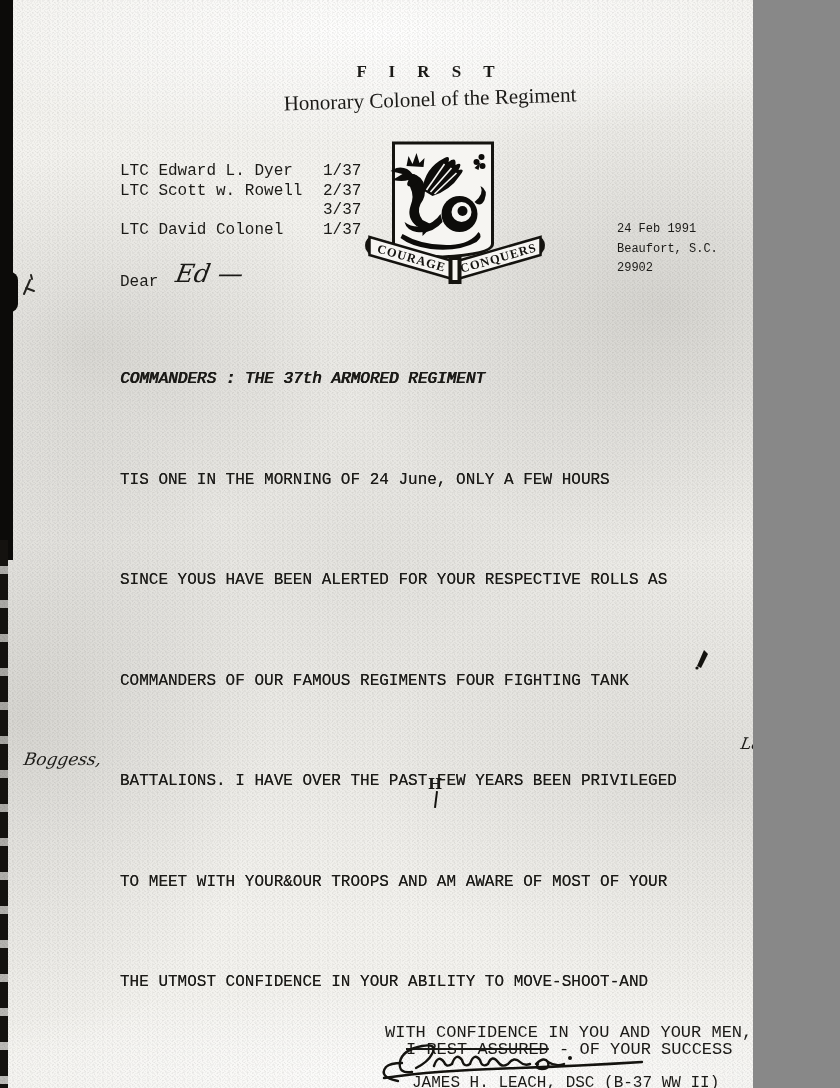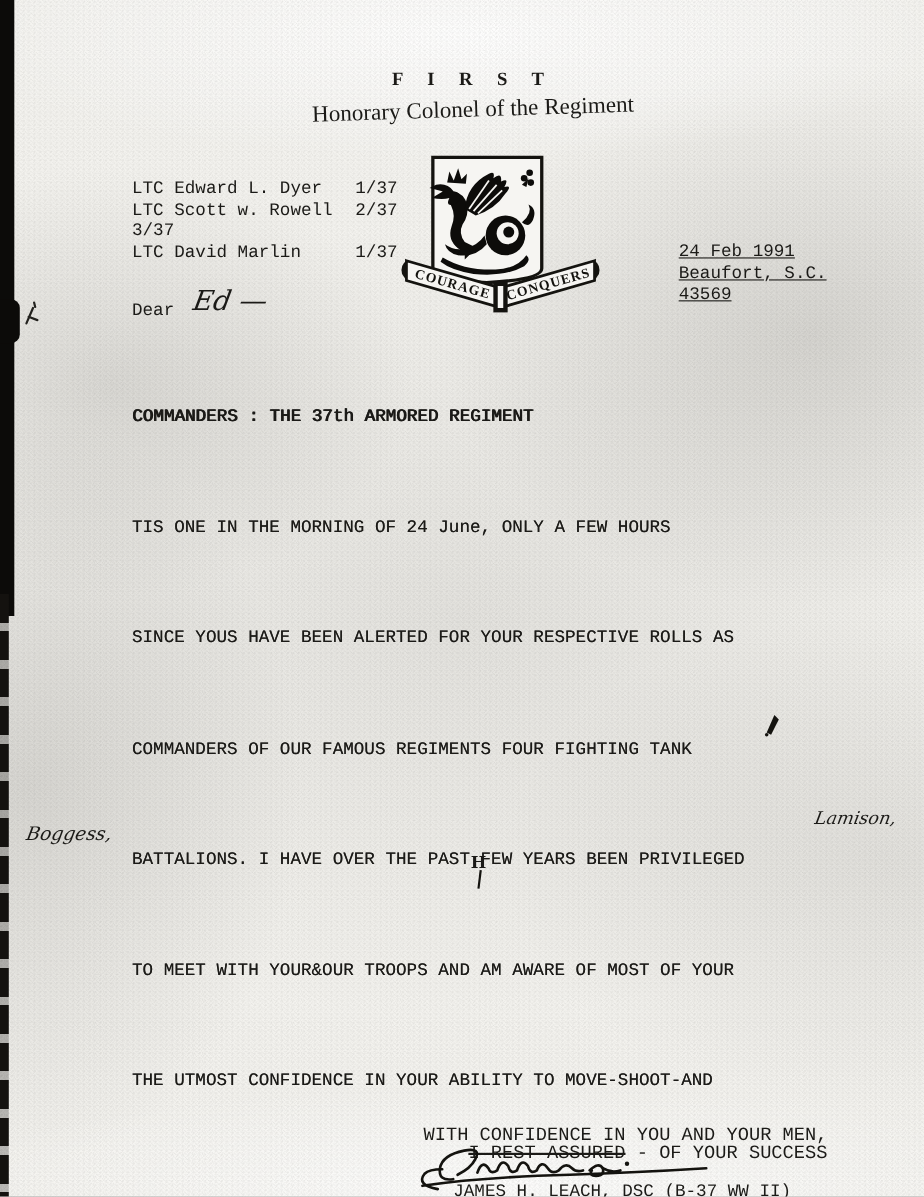--- a/index.html
+++ b/index.html
@@ -4,7 +4,7 @@
 <style>
   html,body{margin:0;padding:0;background:#888;}
   .page{
-    position:relative;width:840px;height:1088px;overflow:hidden;
+    position:relative;width:753px;height:1088px;overflow:hidden;
     background:#f3f2ee;color:#1b1a17;
     font-family:"Liberation Mono",monospace;
   }

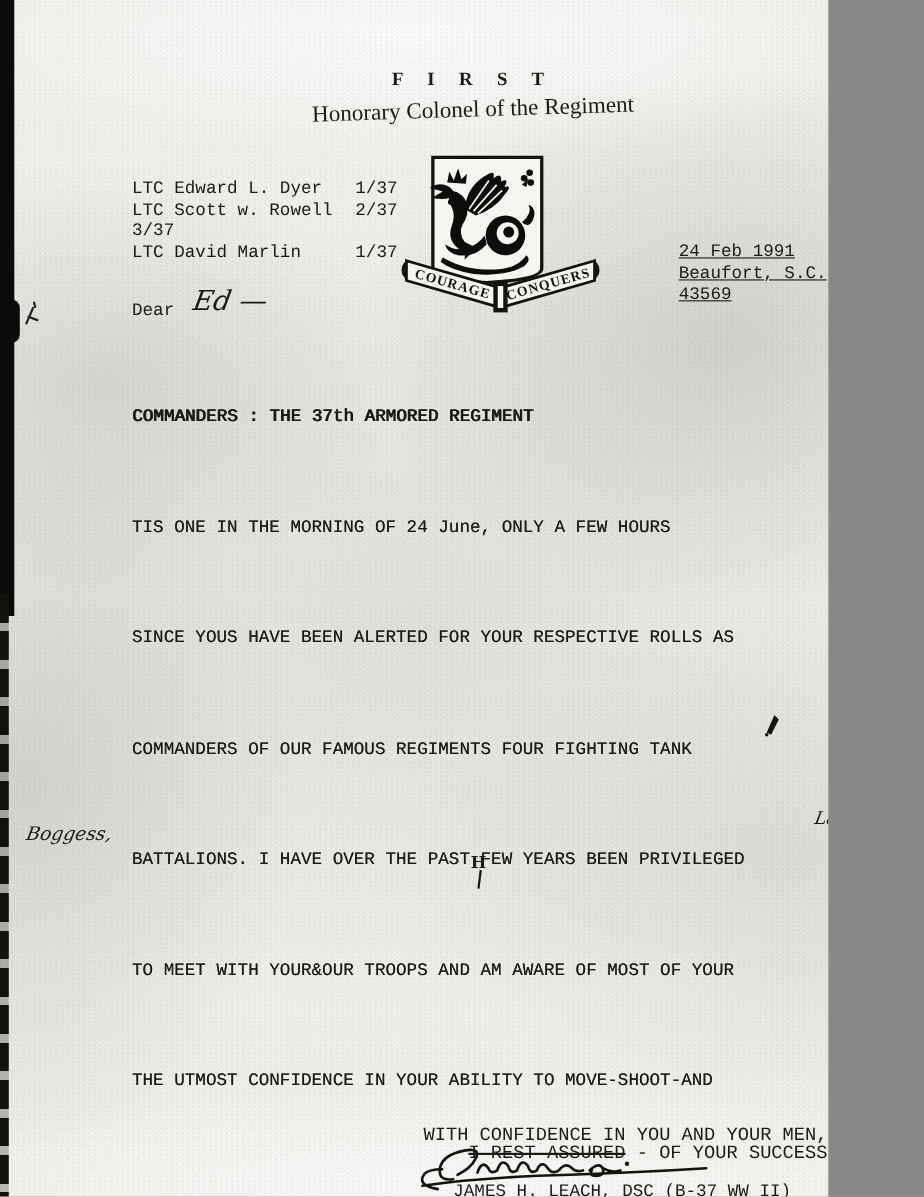--- a/index.html
+++ b/index.html
@@ -38,7 +38,7 @@
   .lh2{font-size:21px;margin-top:5px;transform:rotate(-1.8deg);}
 
   .recipients{position:absolute;left:120px;top:162px;font-size:16px;line-height:19.5px;}
-  .recip-row{display:flex;}
+  .recip-row{display:flex;justify-content:flex-end;}
   .recip-name{width:203px;}
   .date-block{position:absolute;left:617px;top:220px;font-size:16px;line-height:19.5px;text-decoration:underline;}
 

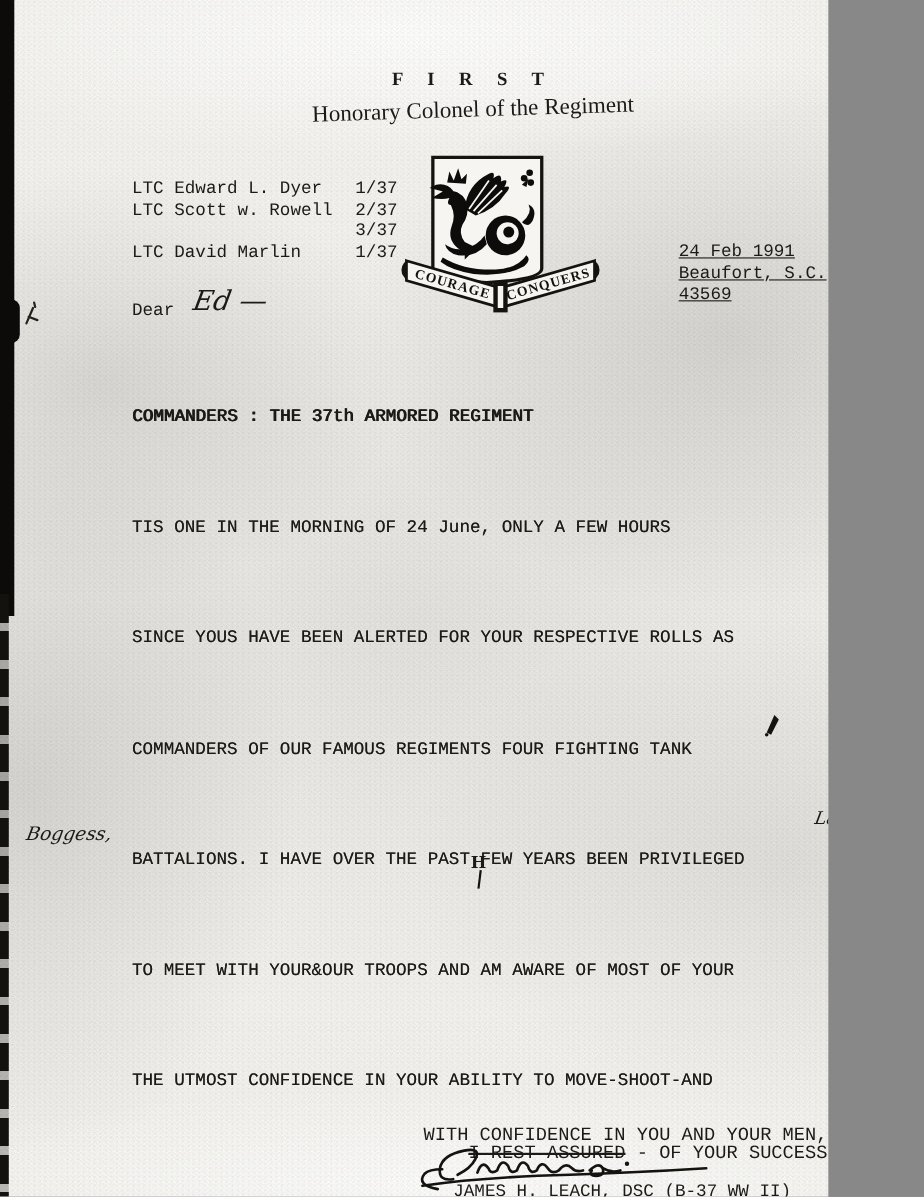--- a/index.html
+++ b/index.html
@@ -96,7 +96,7 @@
       <span>3/37</span>
     </div>
     <div class="recip-row">
-      <span class="recip-name">LTC David Marlin</span>
+      <span class="recip-name">LTC David Colonel</span>
       <span>1/37</span>
     </div>
   </div>

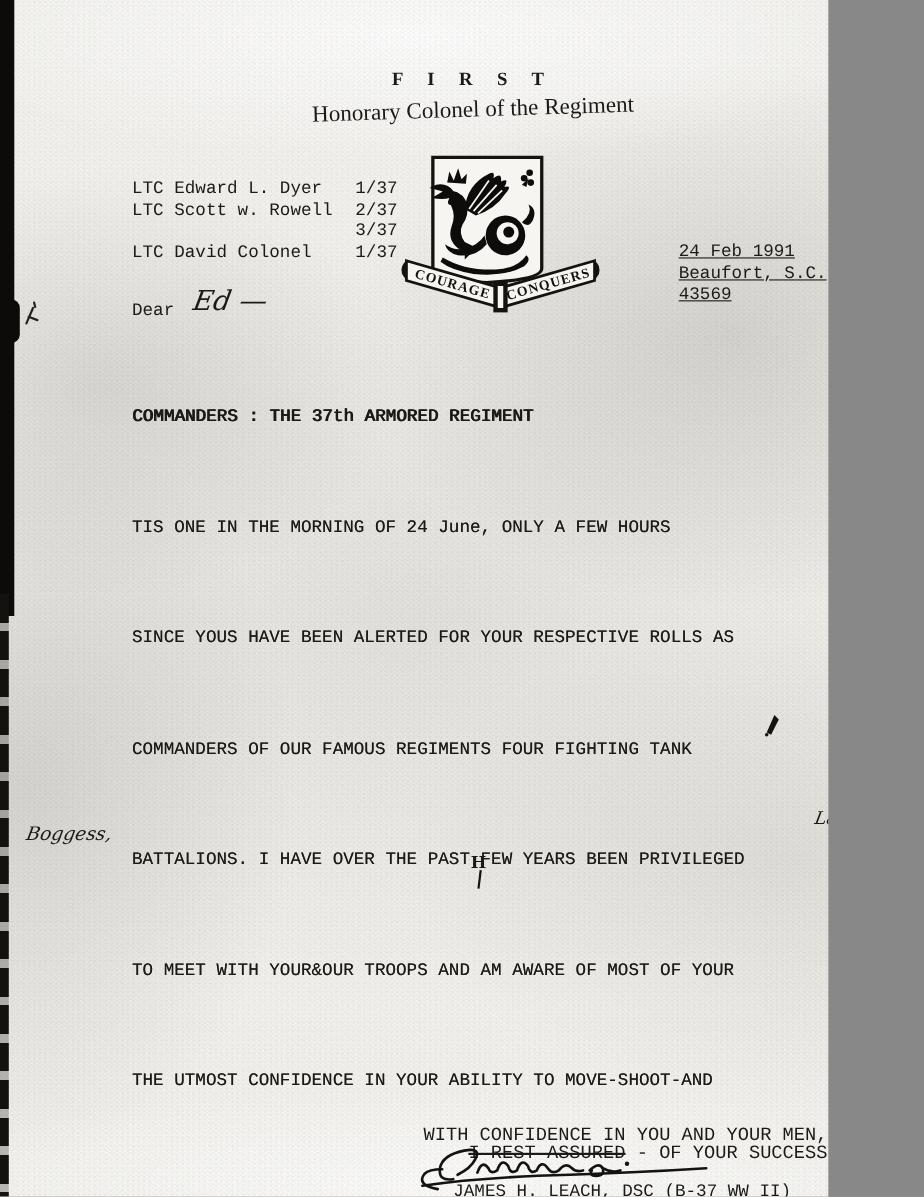--- a/index.html
+++ b/index.html
@@ -40,7 +40,7 @@
   .recipients{position:absolute;left:120px;top:162px;font-size:16px;line-height:19.5px;}
   .recip-row{display:flex;justify-content:flex-end;}
   .recip-name{width:203px;}
-  .date-block{position:absolute;left:617px;top:220px;font-size:16px;line-height:19.5px;text-decoration:underline;}
+  .date-block{position:absolute;left:617px;top:220px;font-size:12px;line-height:19.5px;}
 
   .salutation{position:absolute;left:120px;top:263px;font-size:16px;}
   .hand{font-family:"DejaVu Serif",serif;font-style:italic;transform:skewX(-10deg);display:inline-block;}

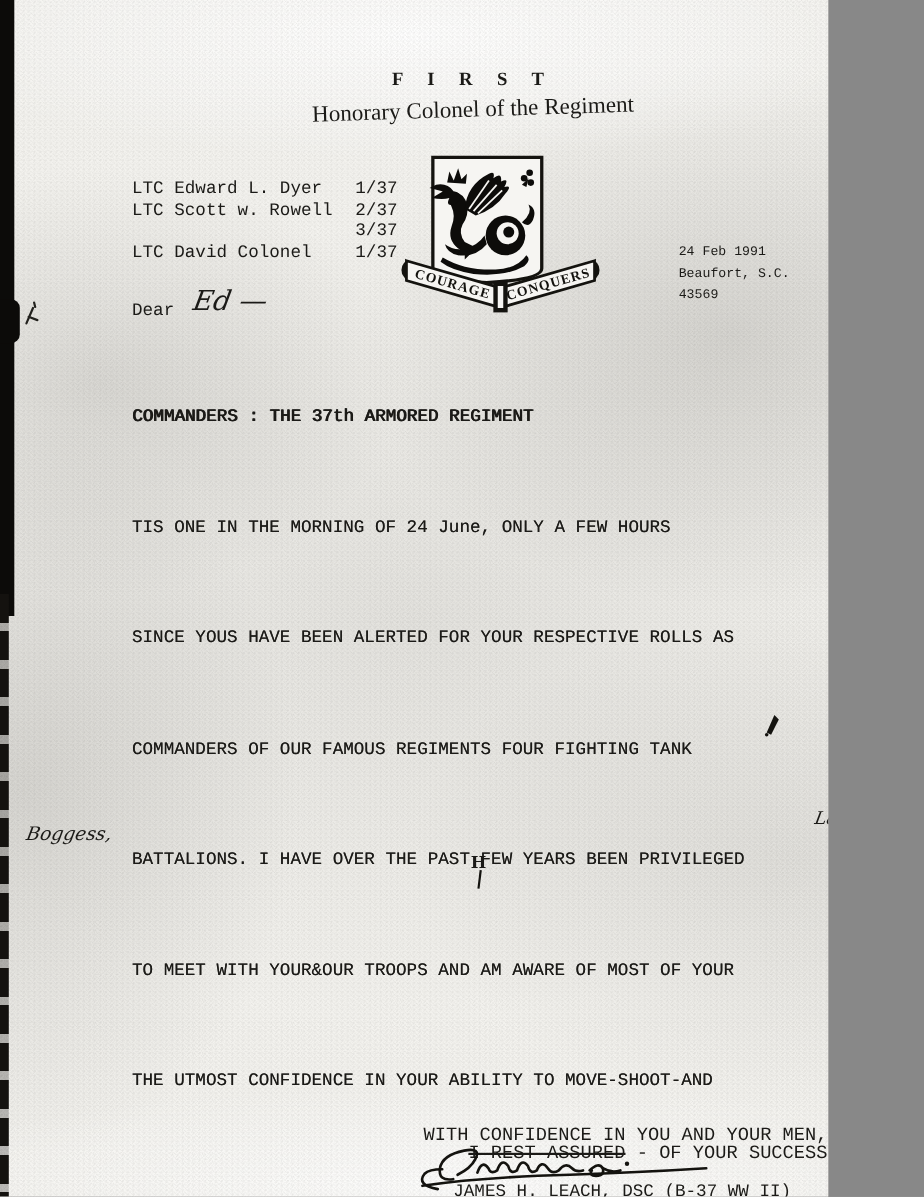--- a/index.html
+++ b/index.html
@@ -140,7 +140,7 @@
   <div class="date-block">
     <div>24 Feb 1991</div>
     <div>Beaufort, S.C.</div>
-    <div>43569</div>
+    <div>29902</div>
   </div>
 
   <div class="salutation">

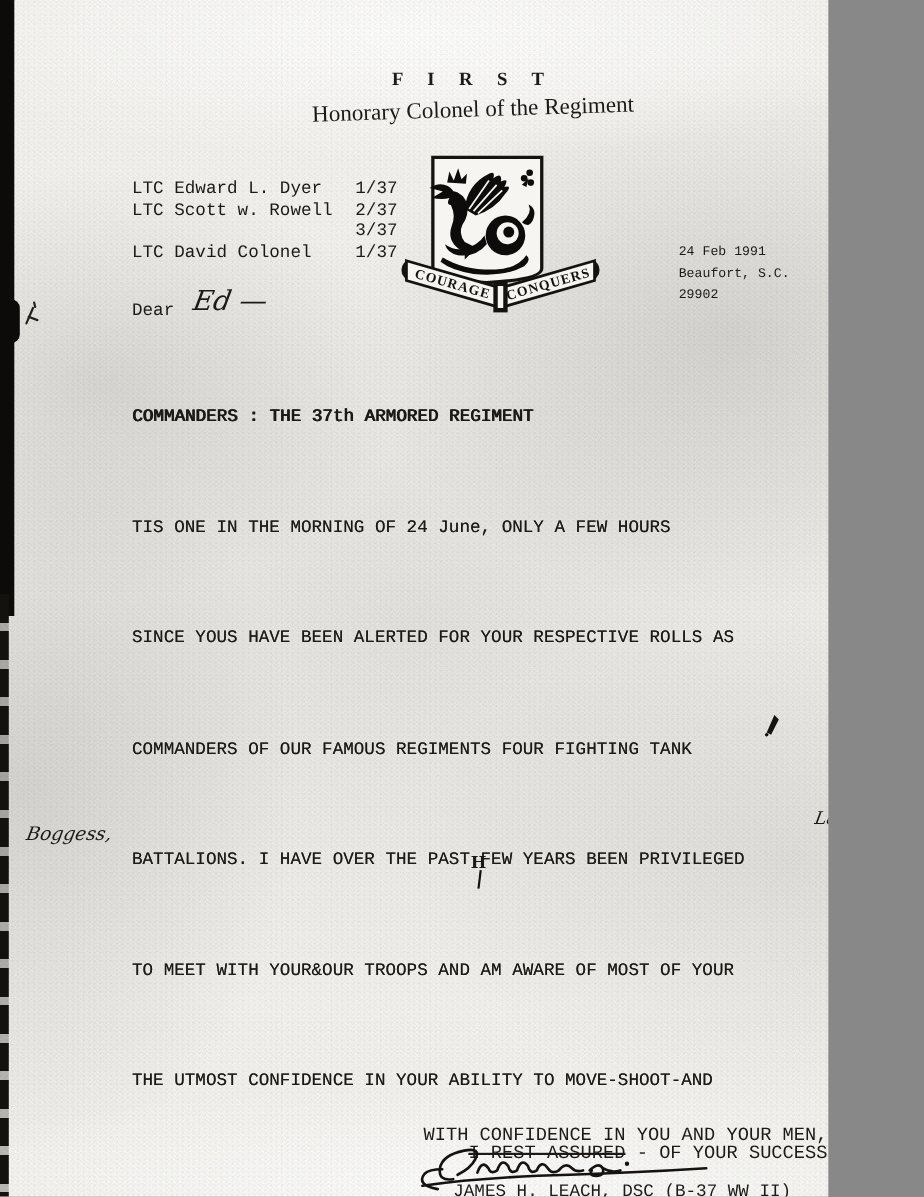--- a/index.html
+++ b/index.html
@@ -49,7 +49,7 @@
   .body-text{position:absolute;left:120px;top:296px;width:660px;
     font-size:16px;line-height:33.5px;white-space:pre;
     text-shadow:0 0 .5px rgba(10,10,8,.75);}
-  .overstrike{text-shadow:.8px 0 0 currentColor,0 0 .5px rgba(0,0,0,.8);}
+  .overstrike{text-shadow:.8px 0 0 currentColor,0 0 .5px rgba(0,0,0,.8);font-style:italic;}
 
   .note-right{position:absolute;left:741px;top:734px;font-size:16px;}
   .note-left{position:absolute;left:24px;top:749px;font-size:17px;}

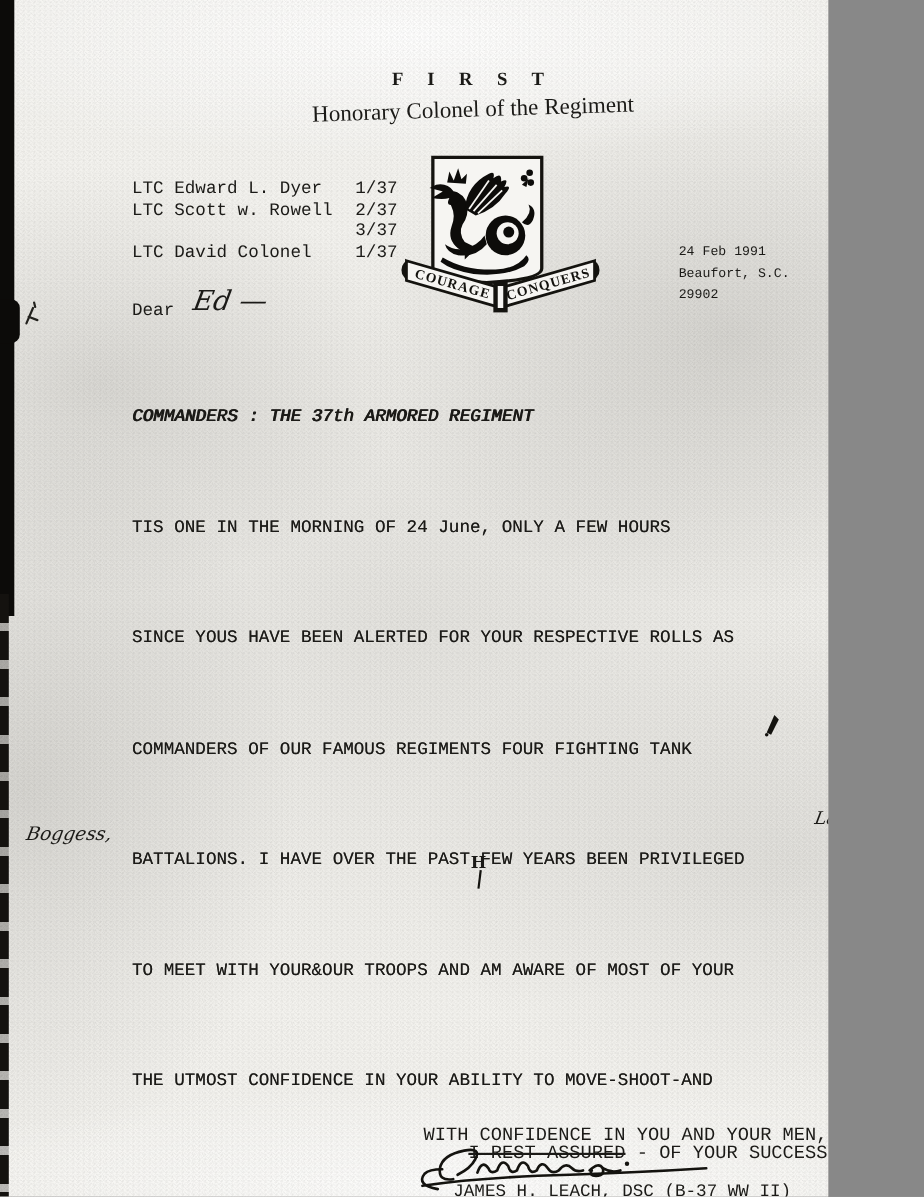--- a/index.html
+++ b/index.html
@@ -57,7 +57,7 @@
     font-family:"DejaVu Serif",serif;}
   .insert-caret{position:absolute;left:435px;top:791px;width:2px;height:17px;background:#14130f;transform:rotate(7deg);}
 
-  .closing{position:absolute;left:385px;top:1024px;font-size:17px;line-height:17px;text-align:right;}
+  .closing{position:absolute;left:385px;top:1024px;font-size:17px;line-height:17px;}
   .closing .l2{margin-left:21px;}
   .struck{text-decoration:line-through;text-decoration-thickness:1.6px;}
   .typed-name{position:absolute;left:412px;top:1074px;font-size:16px;}

